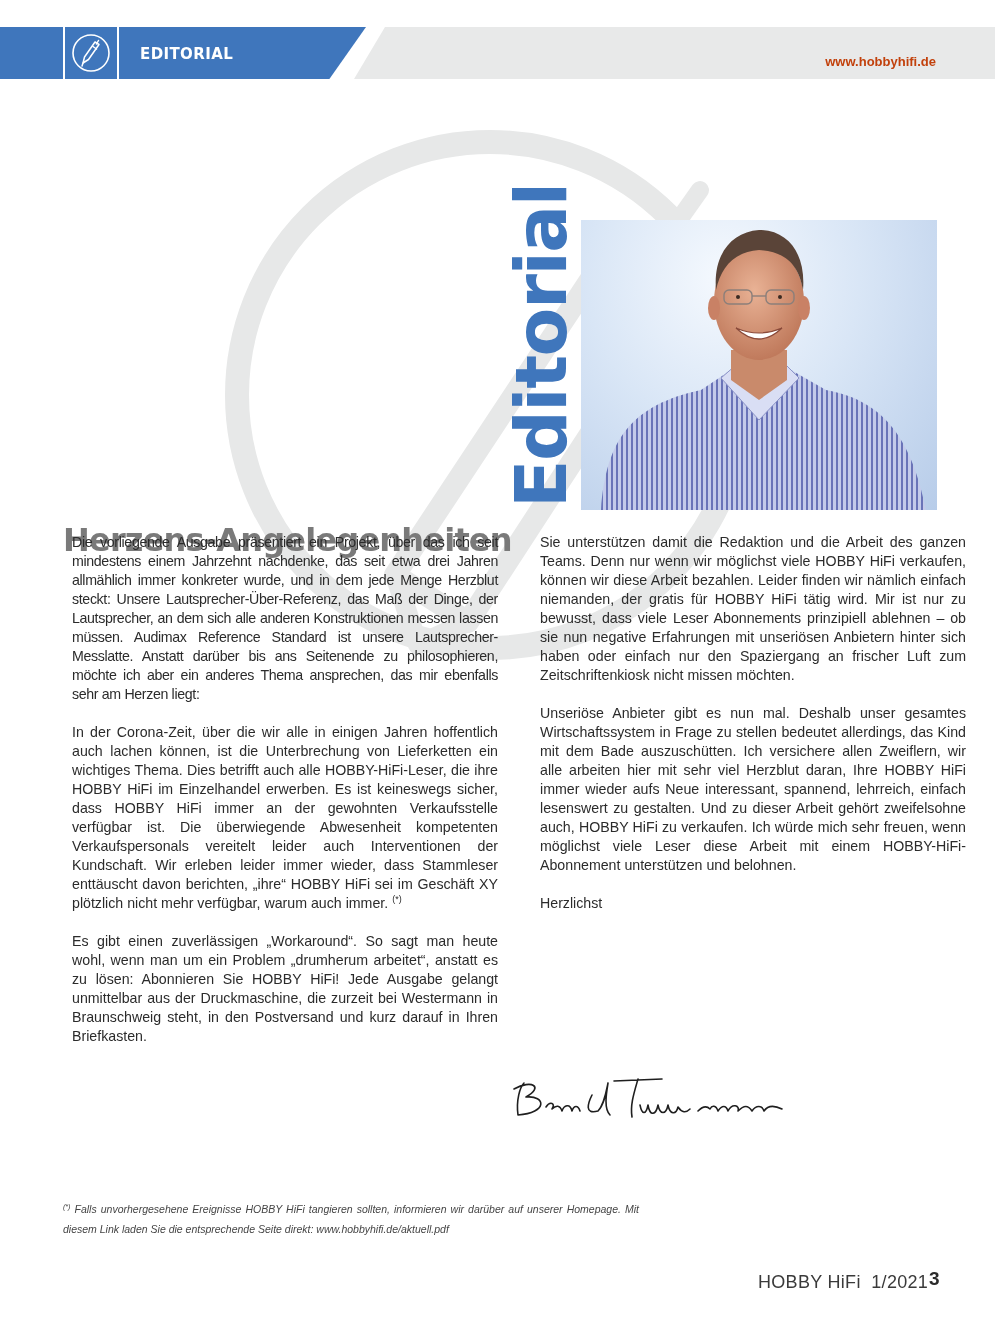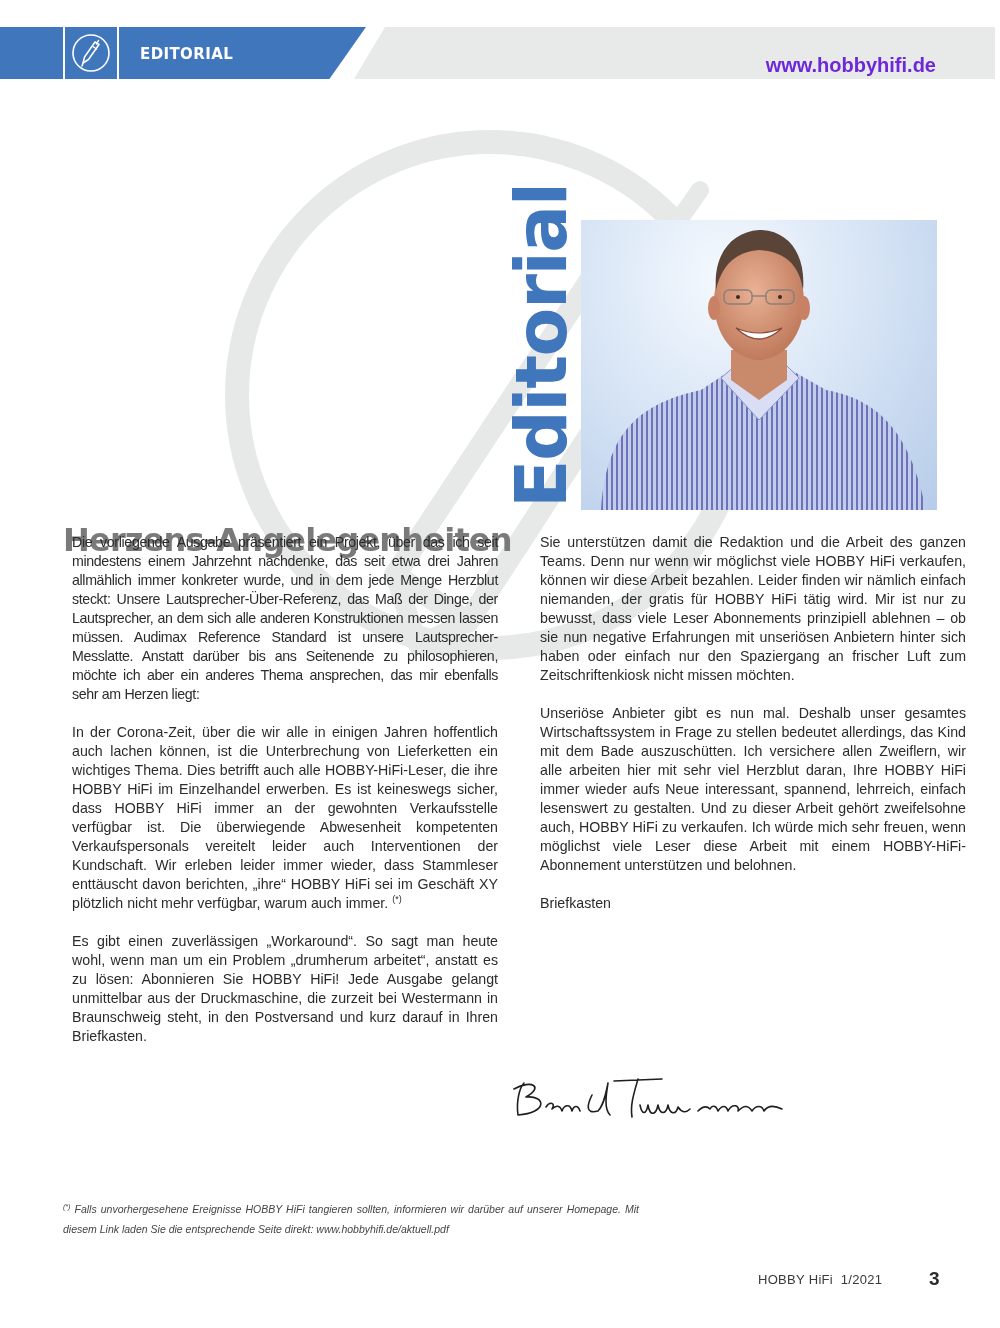--- a/index.html
+++ b/index.html
@@ -35,7 +35,7 @@
     .website {
       position: absolute; right: 64px; top: 54px;
       font-family: "Liberation Sans", sans-serif; font-weight: bold;
-      font-size: 20px; color: #6d28d9;
+      font-size: 13px; color: #c2410c;
     }
 
     

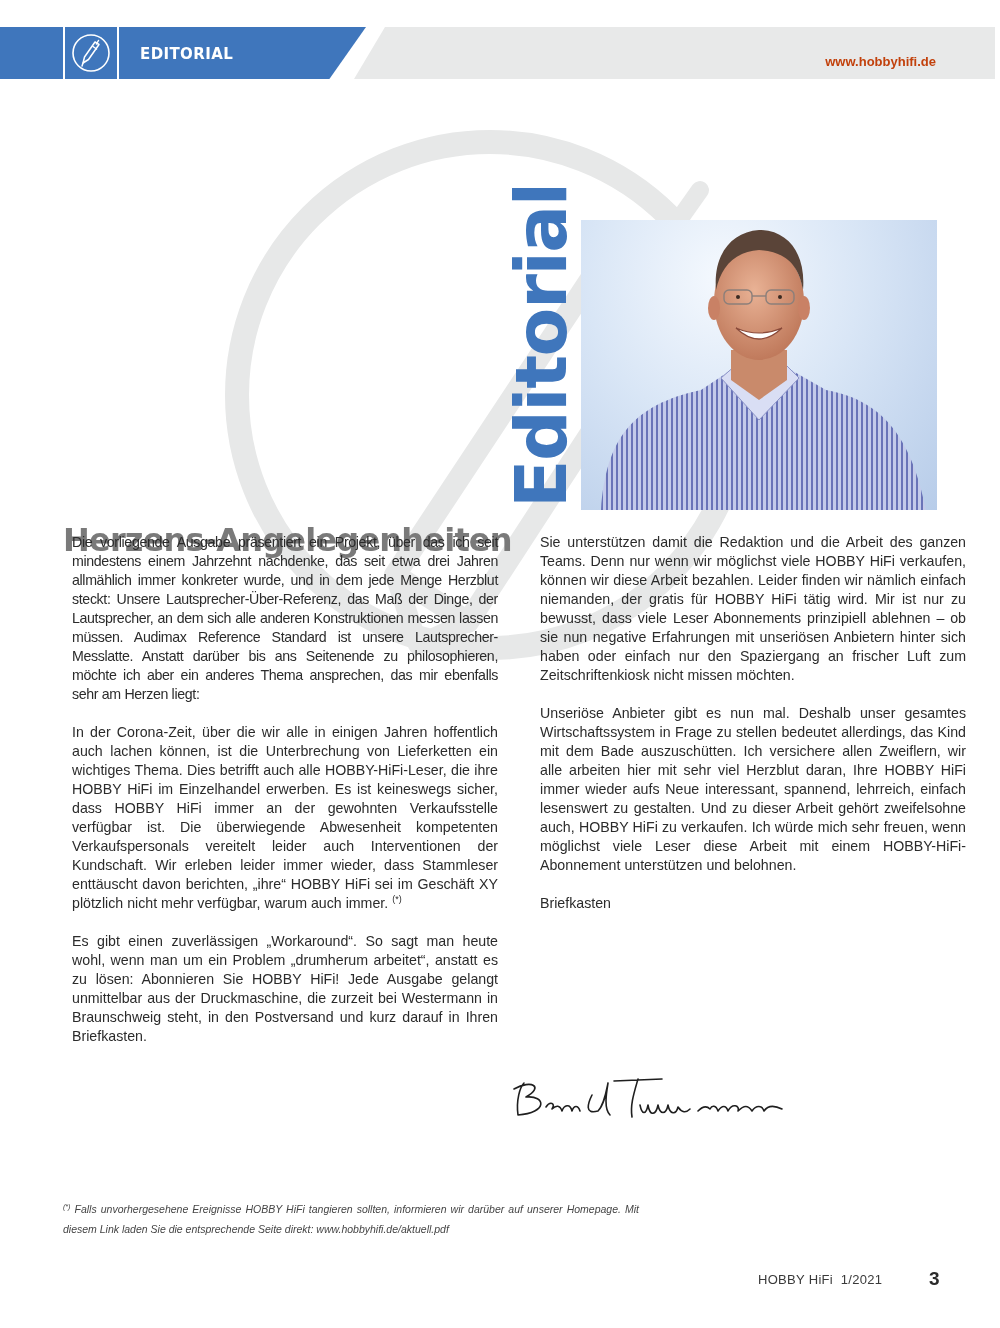--- a/index.html
+++ b/index.html
@@ -176,7 +176,7 @@
 <div class="col col-right">
   <p>Sie unterstützen damit die Redaktion und die Arbeit des ganzen Teams. Denn nur wenn wir möglichst viele HOBBY HiFi verkaufen, können wir diese Arbeit bezahlen. Leider finden wir nämlich einfach niemanden, der gratis für HOBBY HiFi tätig wird. Mir ist nur zu bewusst, dass viele Leser Abonnements prinzipiell ablehnen – ob sie nun negative Erfahrungen mit unseriösen Anbietern hinter sich haben oder einfach nur den Spaziergang an frischer Luft zum Zeitschriftenkiosk nicht missen möchten.</p>
   <p>Unseriöse Anbieter gibt es nun mal. Deshalb unser gesamtes Wirtschaftssystem in Frage zu stellen bedeutet allerdings, das Kind mit dem Bade auszuschütten. Ich versichere allen Zweiflern, wir alle arbeiten hier mit sehr viel Herzblut daran, Ihre HOBBY HiFi immer wieder aufs Neue interessant, spannend, lehrreich, einfach lesenswert zu gestalten. Und zu dieser Arbeit gehört zweifelsohne auch, HOBBY HiFi zu verkaufen. Ich würde mich sehr freuen, wenn möglichst viele Leser diese Arbeit mit einem HOBBY-HiFi-Abonnement unterstützen und belohnen.</p>
-  <p>Briefkasten</p>
+  <p>Herzlichst</p>
 </div>
 
 <svg class="signature" viewBox="0 0 280 50">

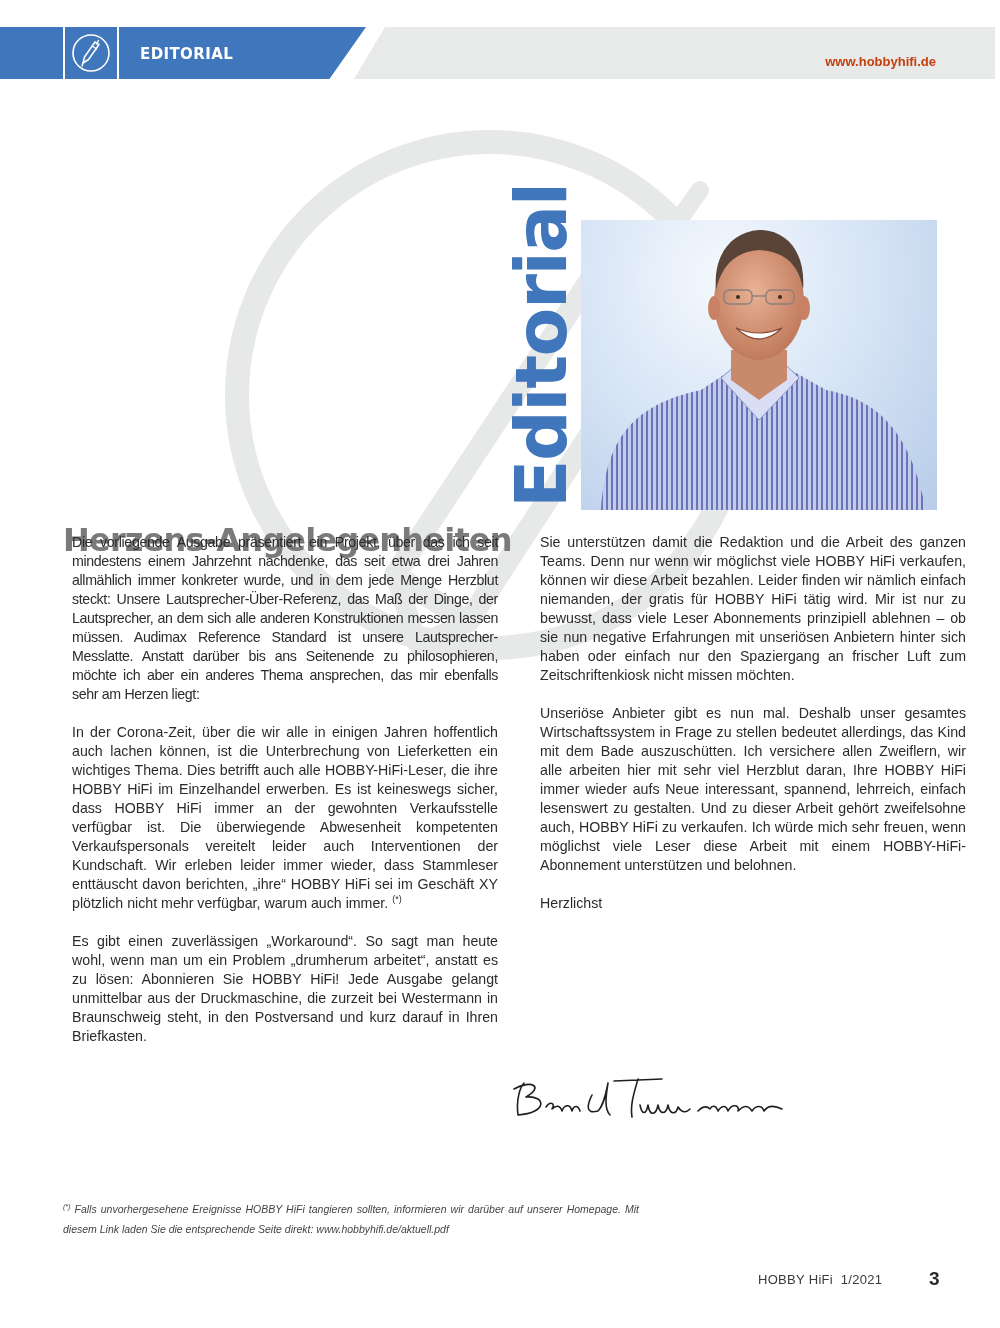--- a/index.html
+++ b/index.html
@@ -87,7 +87,7 @@
     .footnote .sup { font-size: 7px; }
     .footer-issue {
       position: absolute; left: 758px; top: 1272px;
-      font-size: 13px; color: #3a3a3a; letter-spacing: 0.3px;
+      font-size: 18px; color: #3a3a3a; letter-spacing: 0.3px;
     }
     .footer-page {
       position: absolute; left: 929px; top: 1268px;

